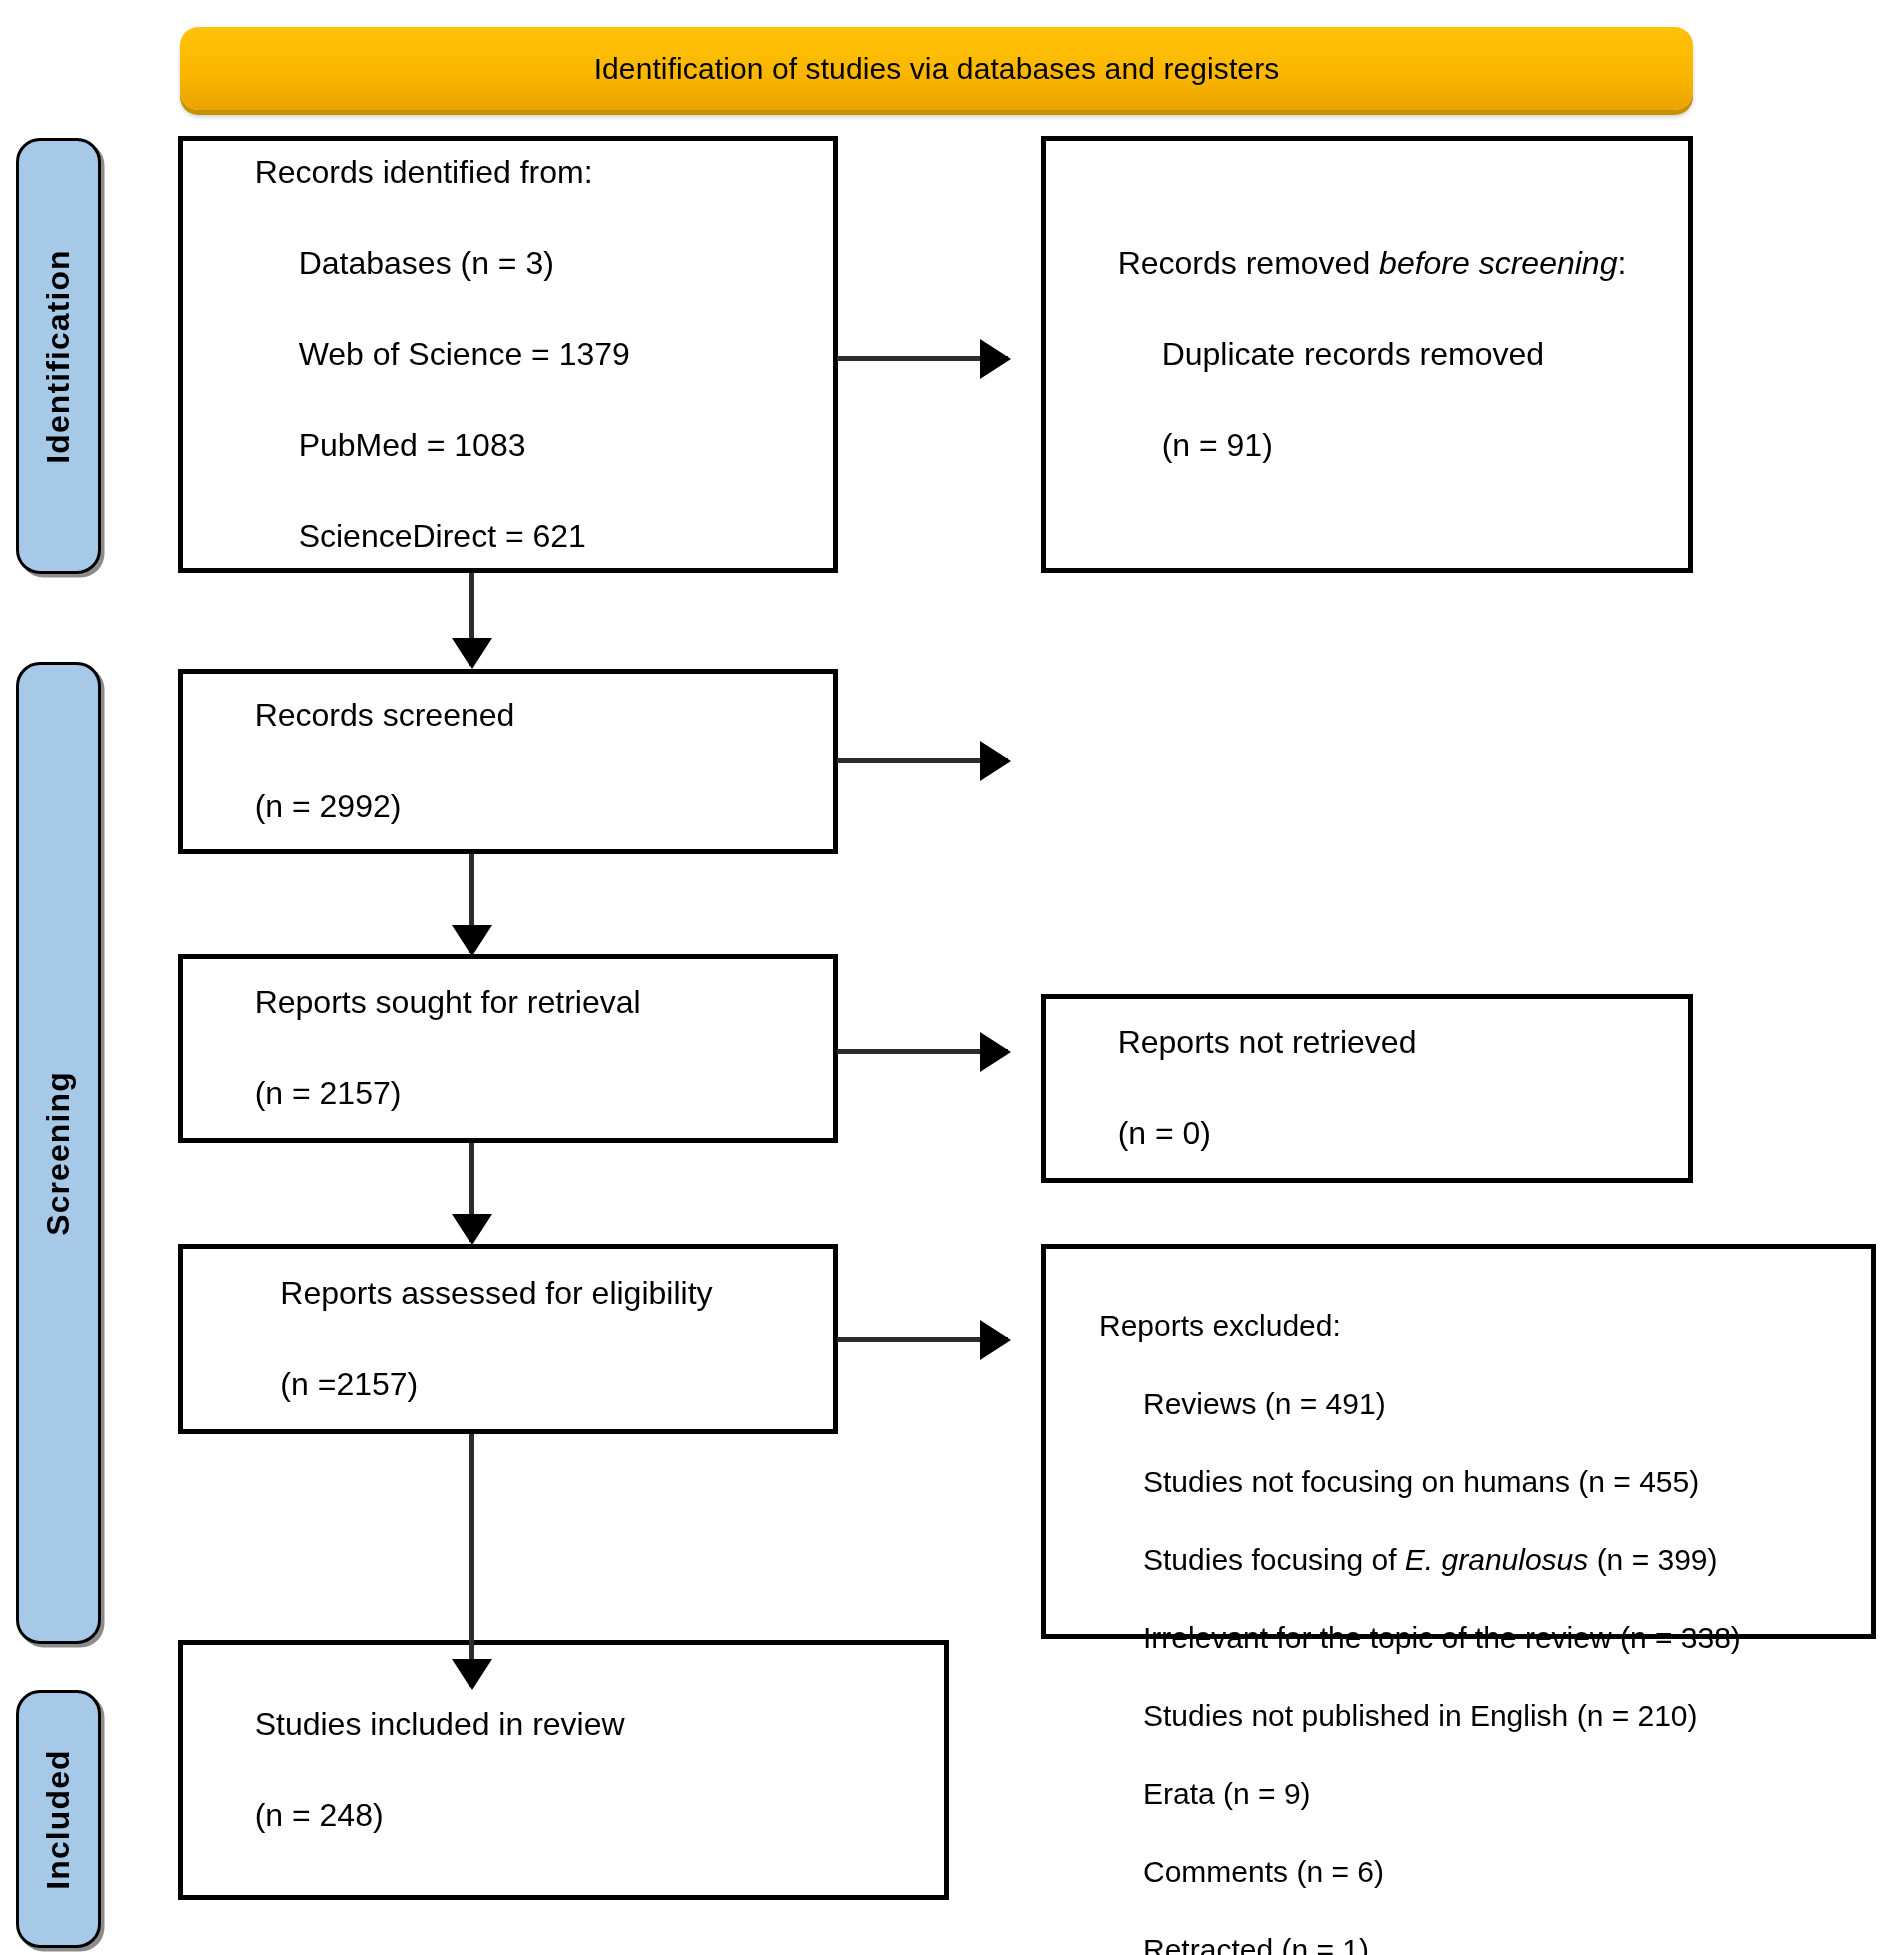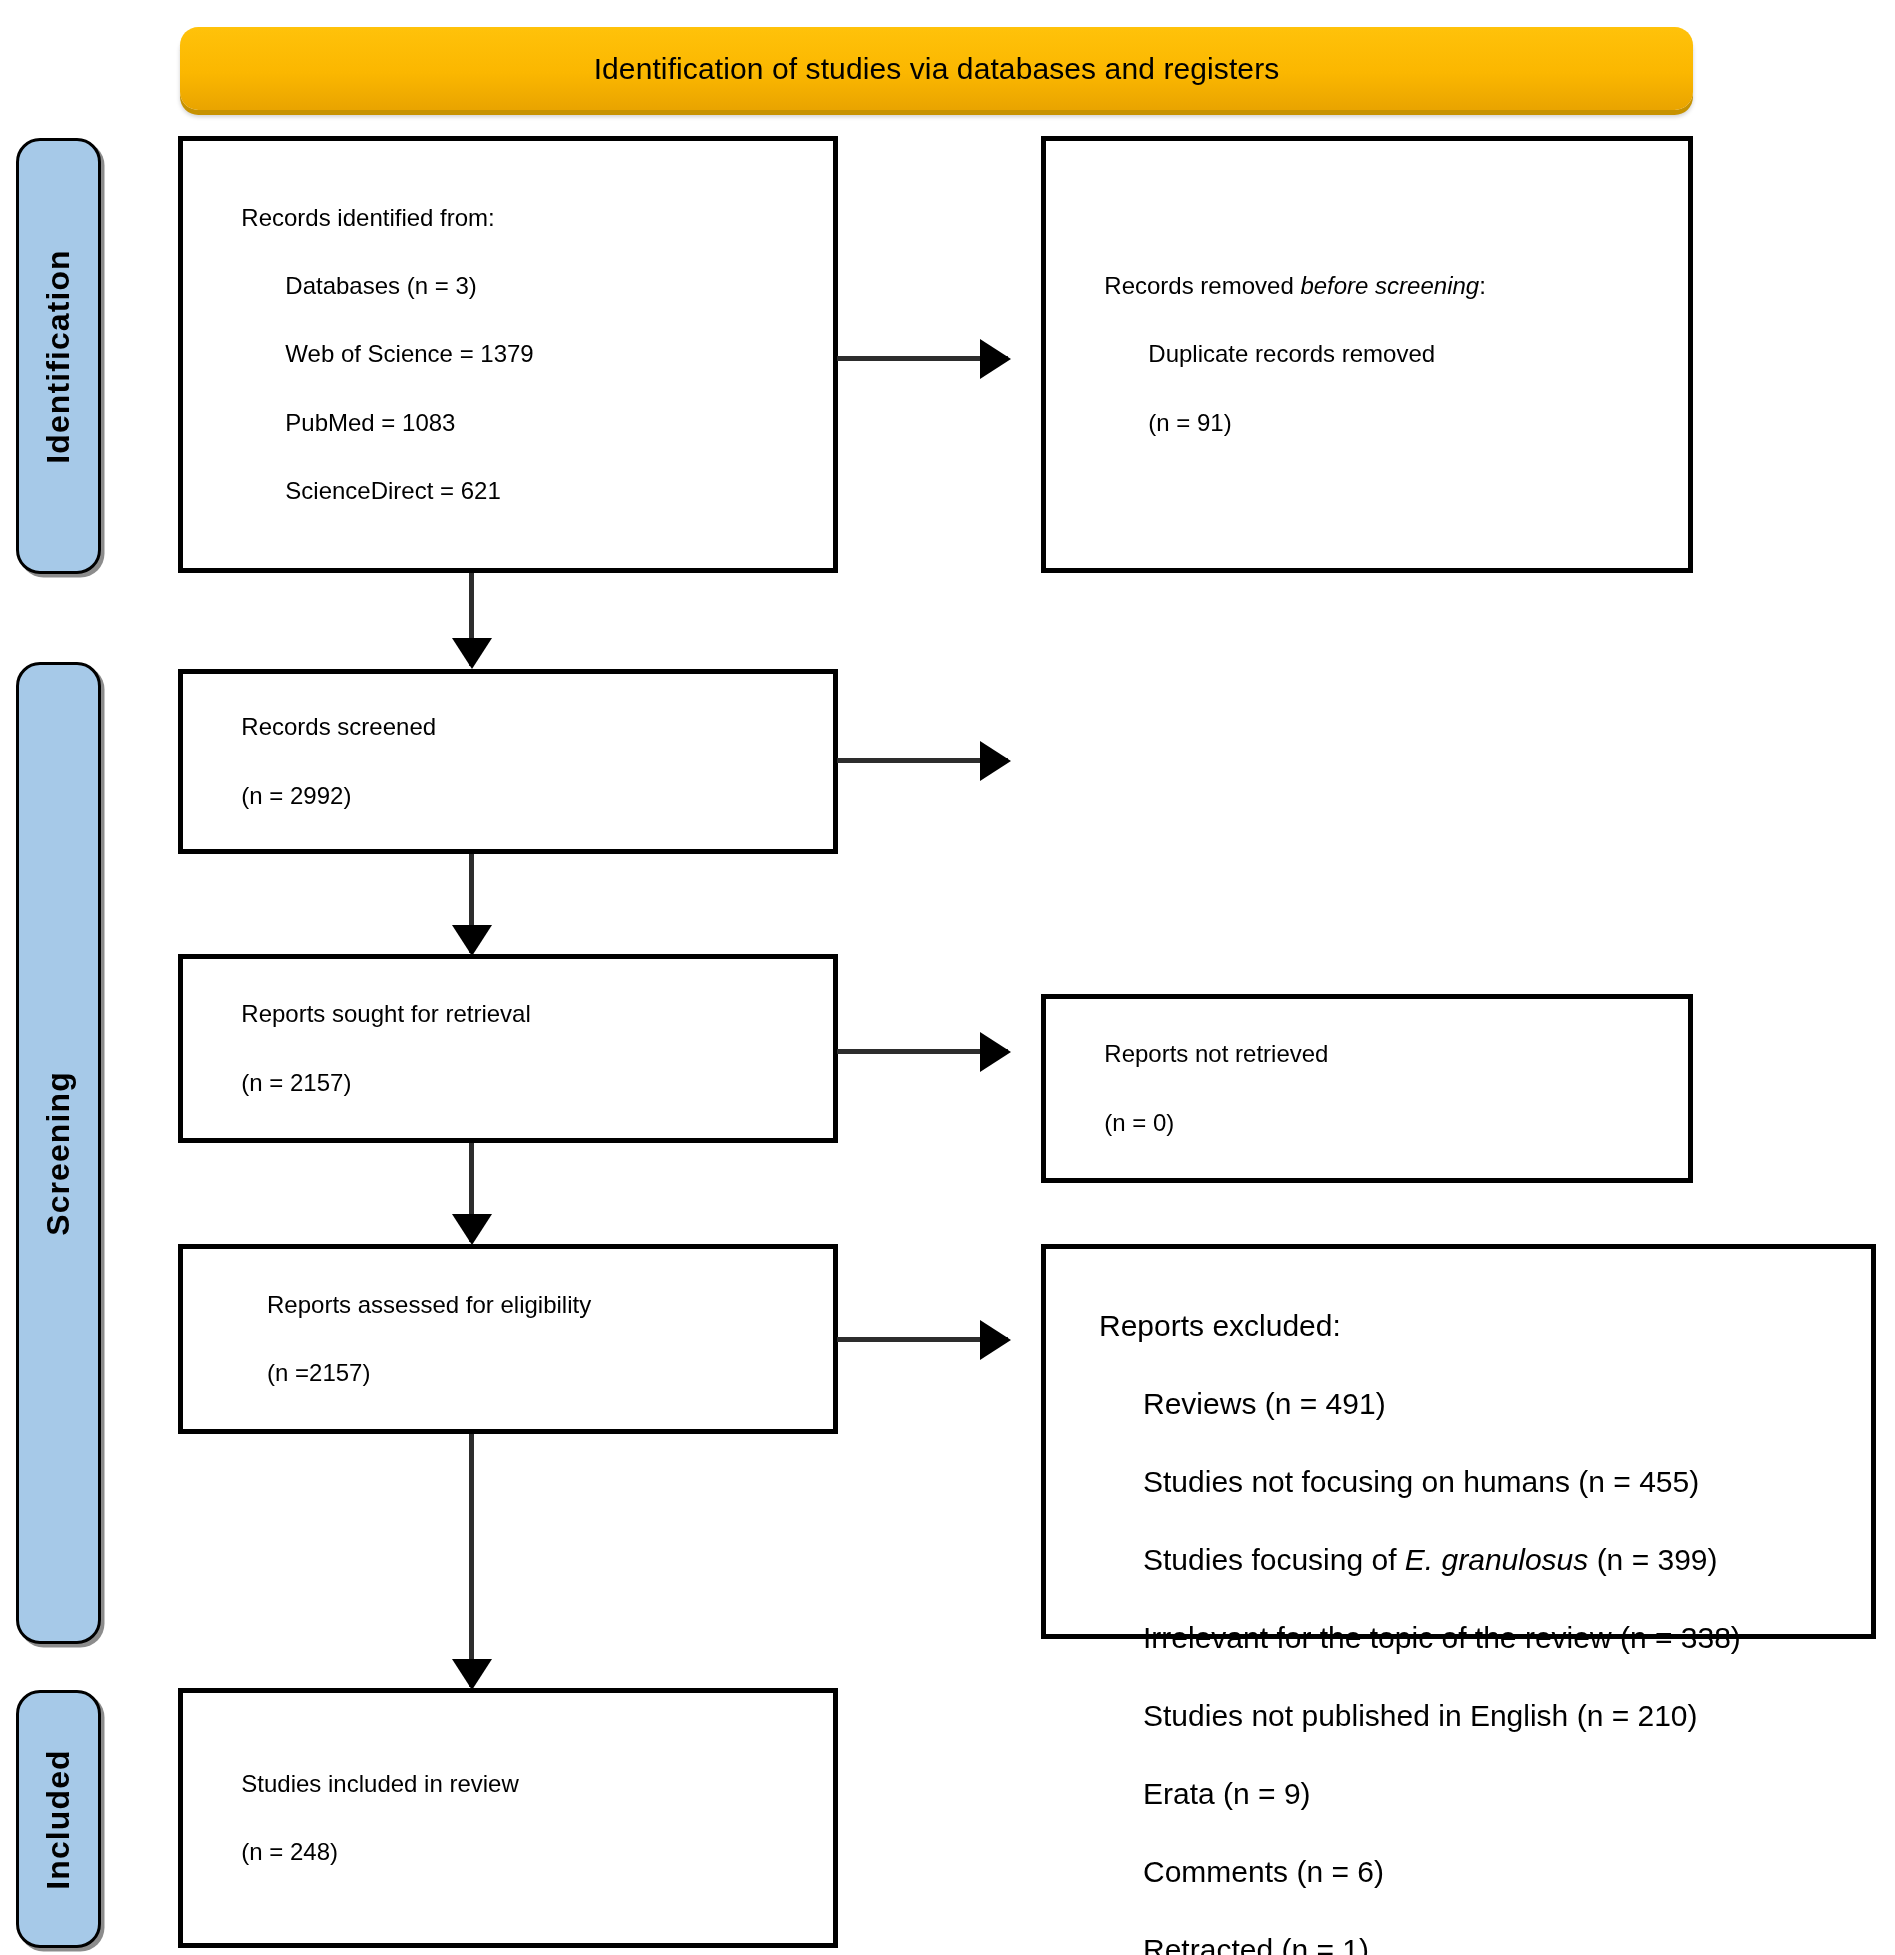--- a/index.html
+++ b/index.html
@@ -82,7 +82,7 @@
     justify-content: center;
   }
   .box-text {
-    font-size: 24px;
+    font-size: 32px;
     line-height: 1.42;
     color: #000000;
     white-space: pre-wrap;

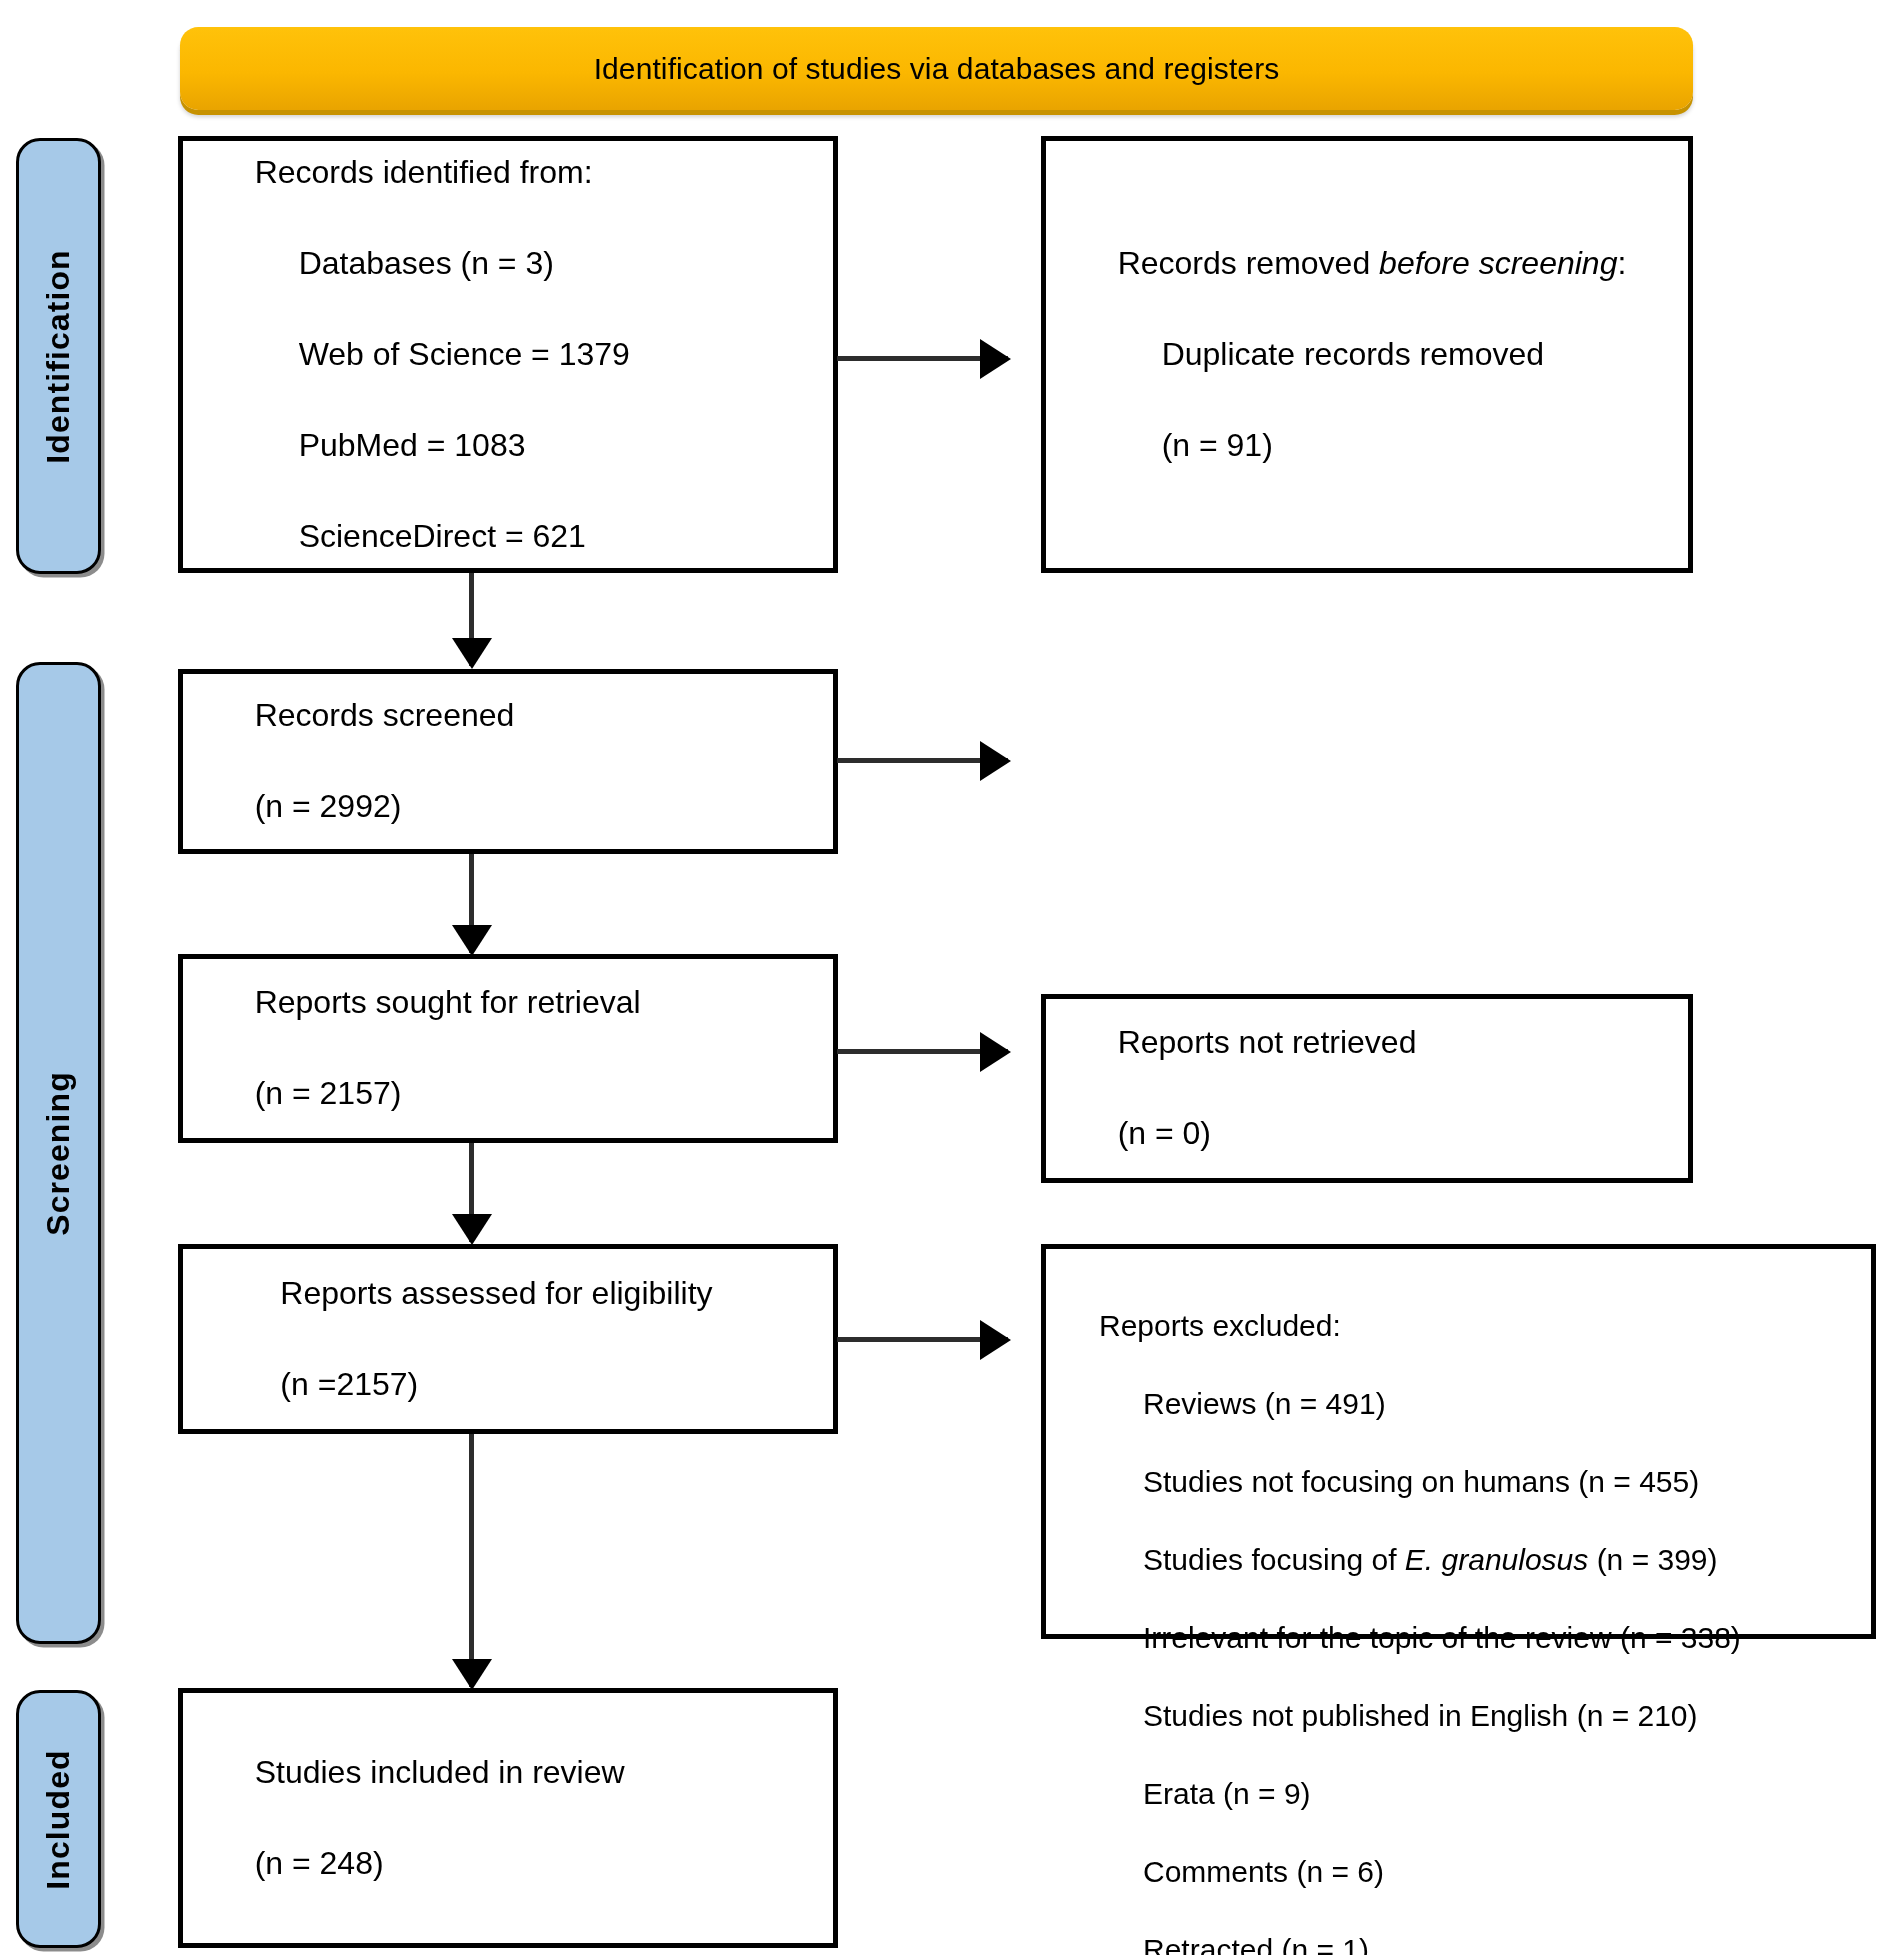--- a/index.html
+++ b/index.html
@@ -103,7 +103,7 @@
   #box-reports-excl    { left: 1041px; top: 1244px; width: 835px; height: 395px;
                          padding: 0 3px; justify-content: flex-start; }
   #box-reports-excl .box-text { padding-top: 18.3px; }
-  #box-included        { left: 178px;  top: 1688px; width: 660px;  height: 260px; }
+  #box-included        { left: 178px;  top: 1640px; width: 771px;  height: 260px; }
 
   
   .v-arrow {

